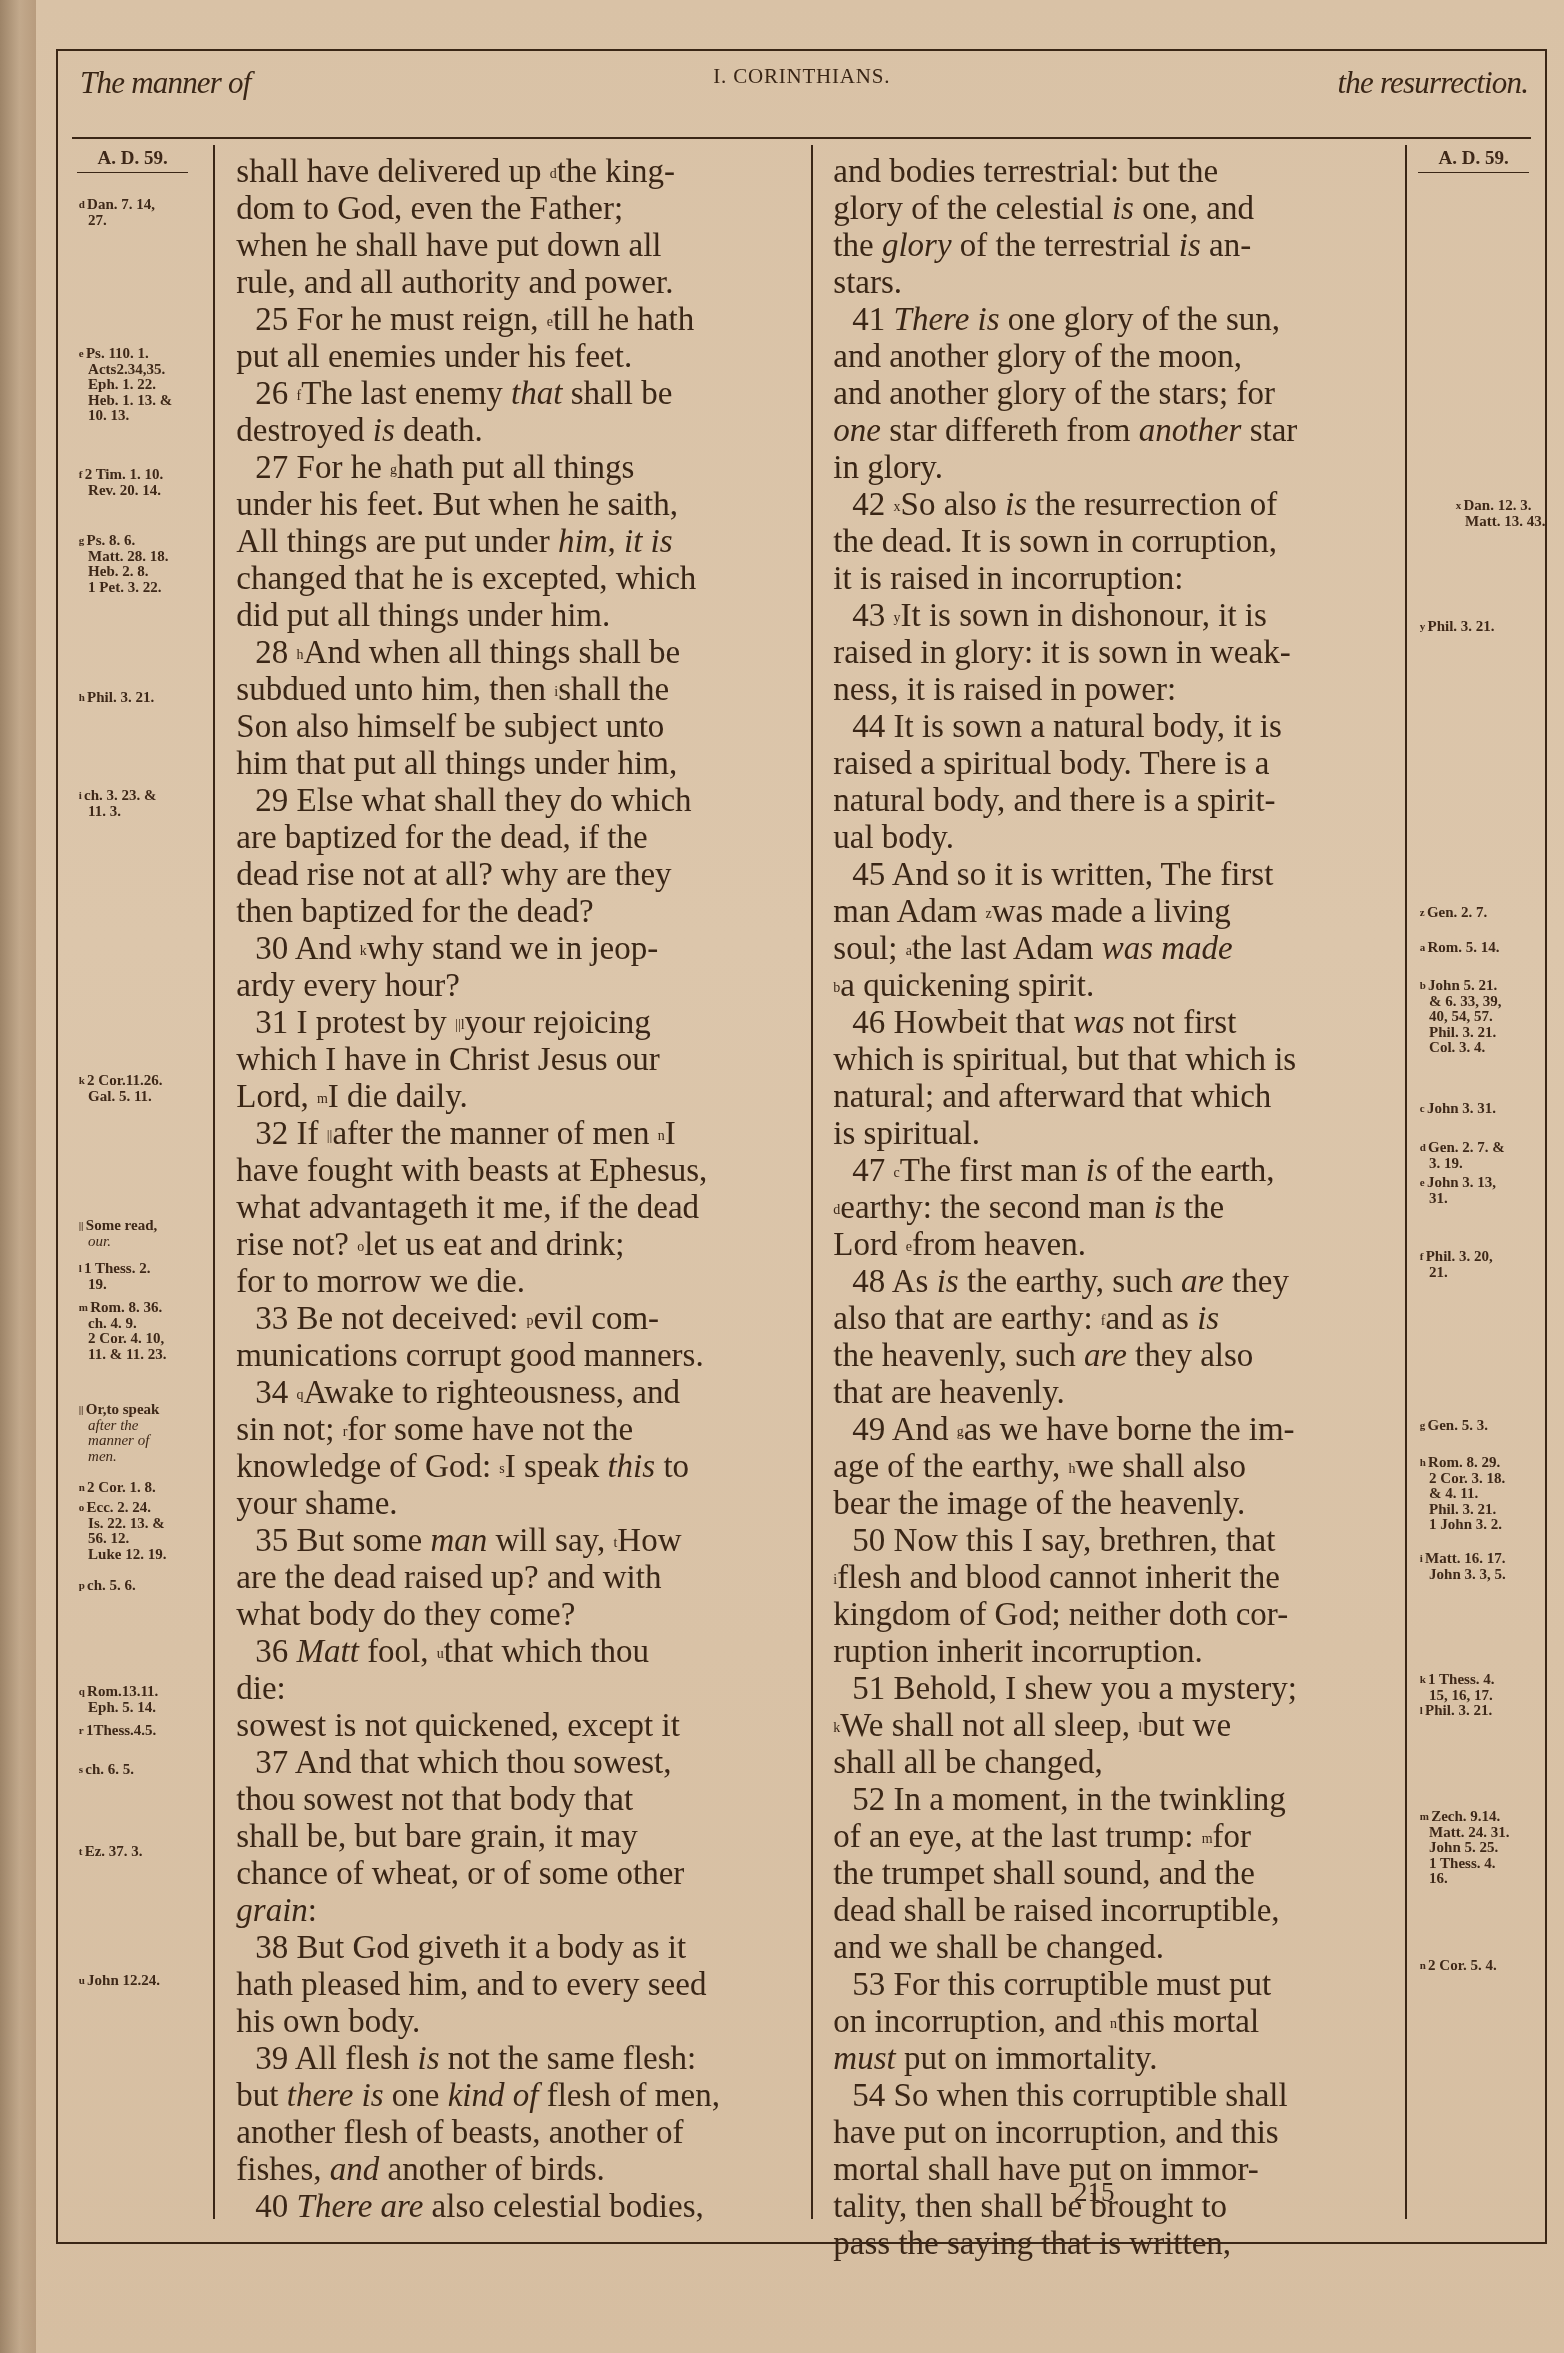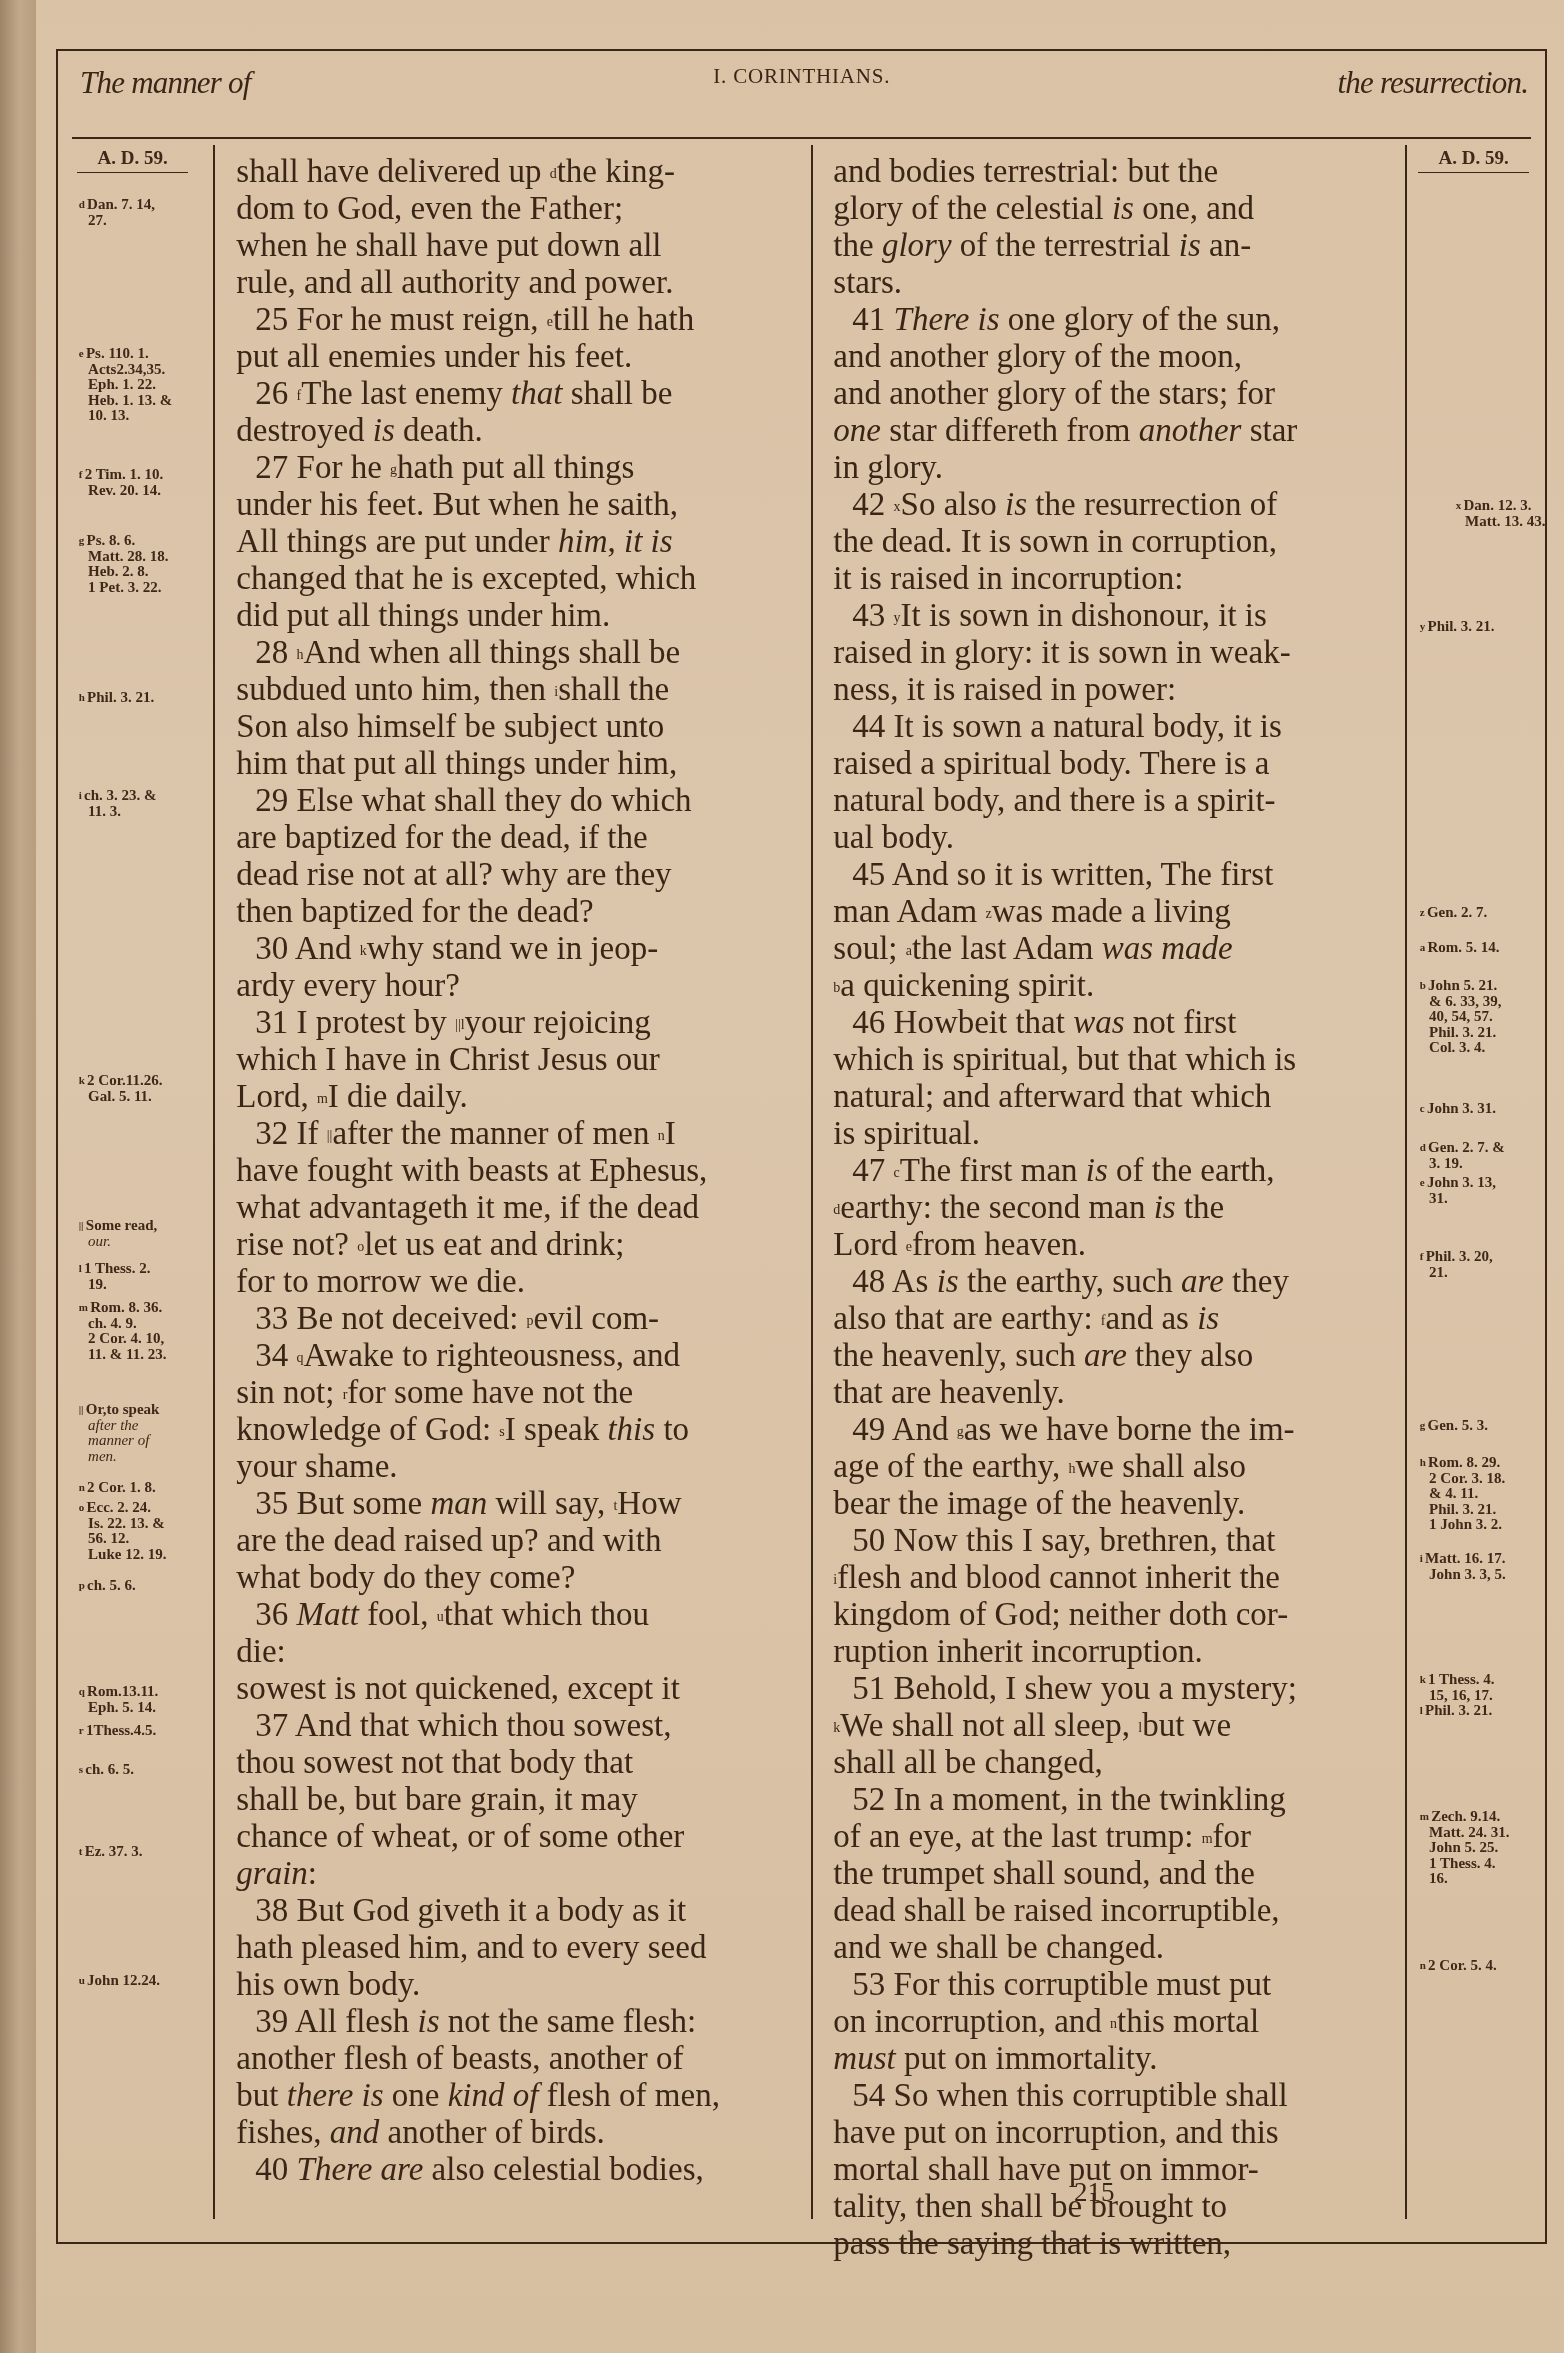--- a/index.html
+++ b/index.html
@@ -197,6 +197,7 @@
         <div class="line">rise not? <sup>o</sup>let us eat and drink;</div>
         <div class="line">for to morrow we die.</div>
         <div class="line ind">33 Be not deceived: <sup>p</sup>evil com-</div>
+        <div class="line">munications corrupt good manners.</div>
         <div class="line ind">34 <sup>q</sup>Awake to righteousness, and</div>
         <div class="line">sin not; <sup>r</sup>for some have not the</div>
         <div class="line">knowledge of God: <sup>s</sup>I speak <i>this</i> to</div>

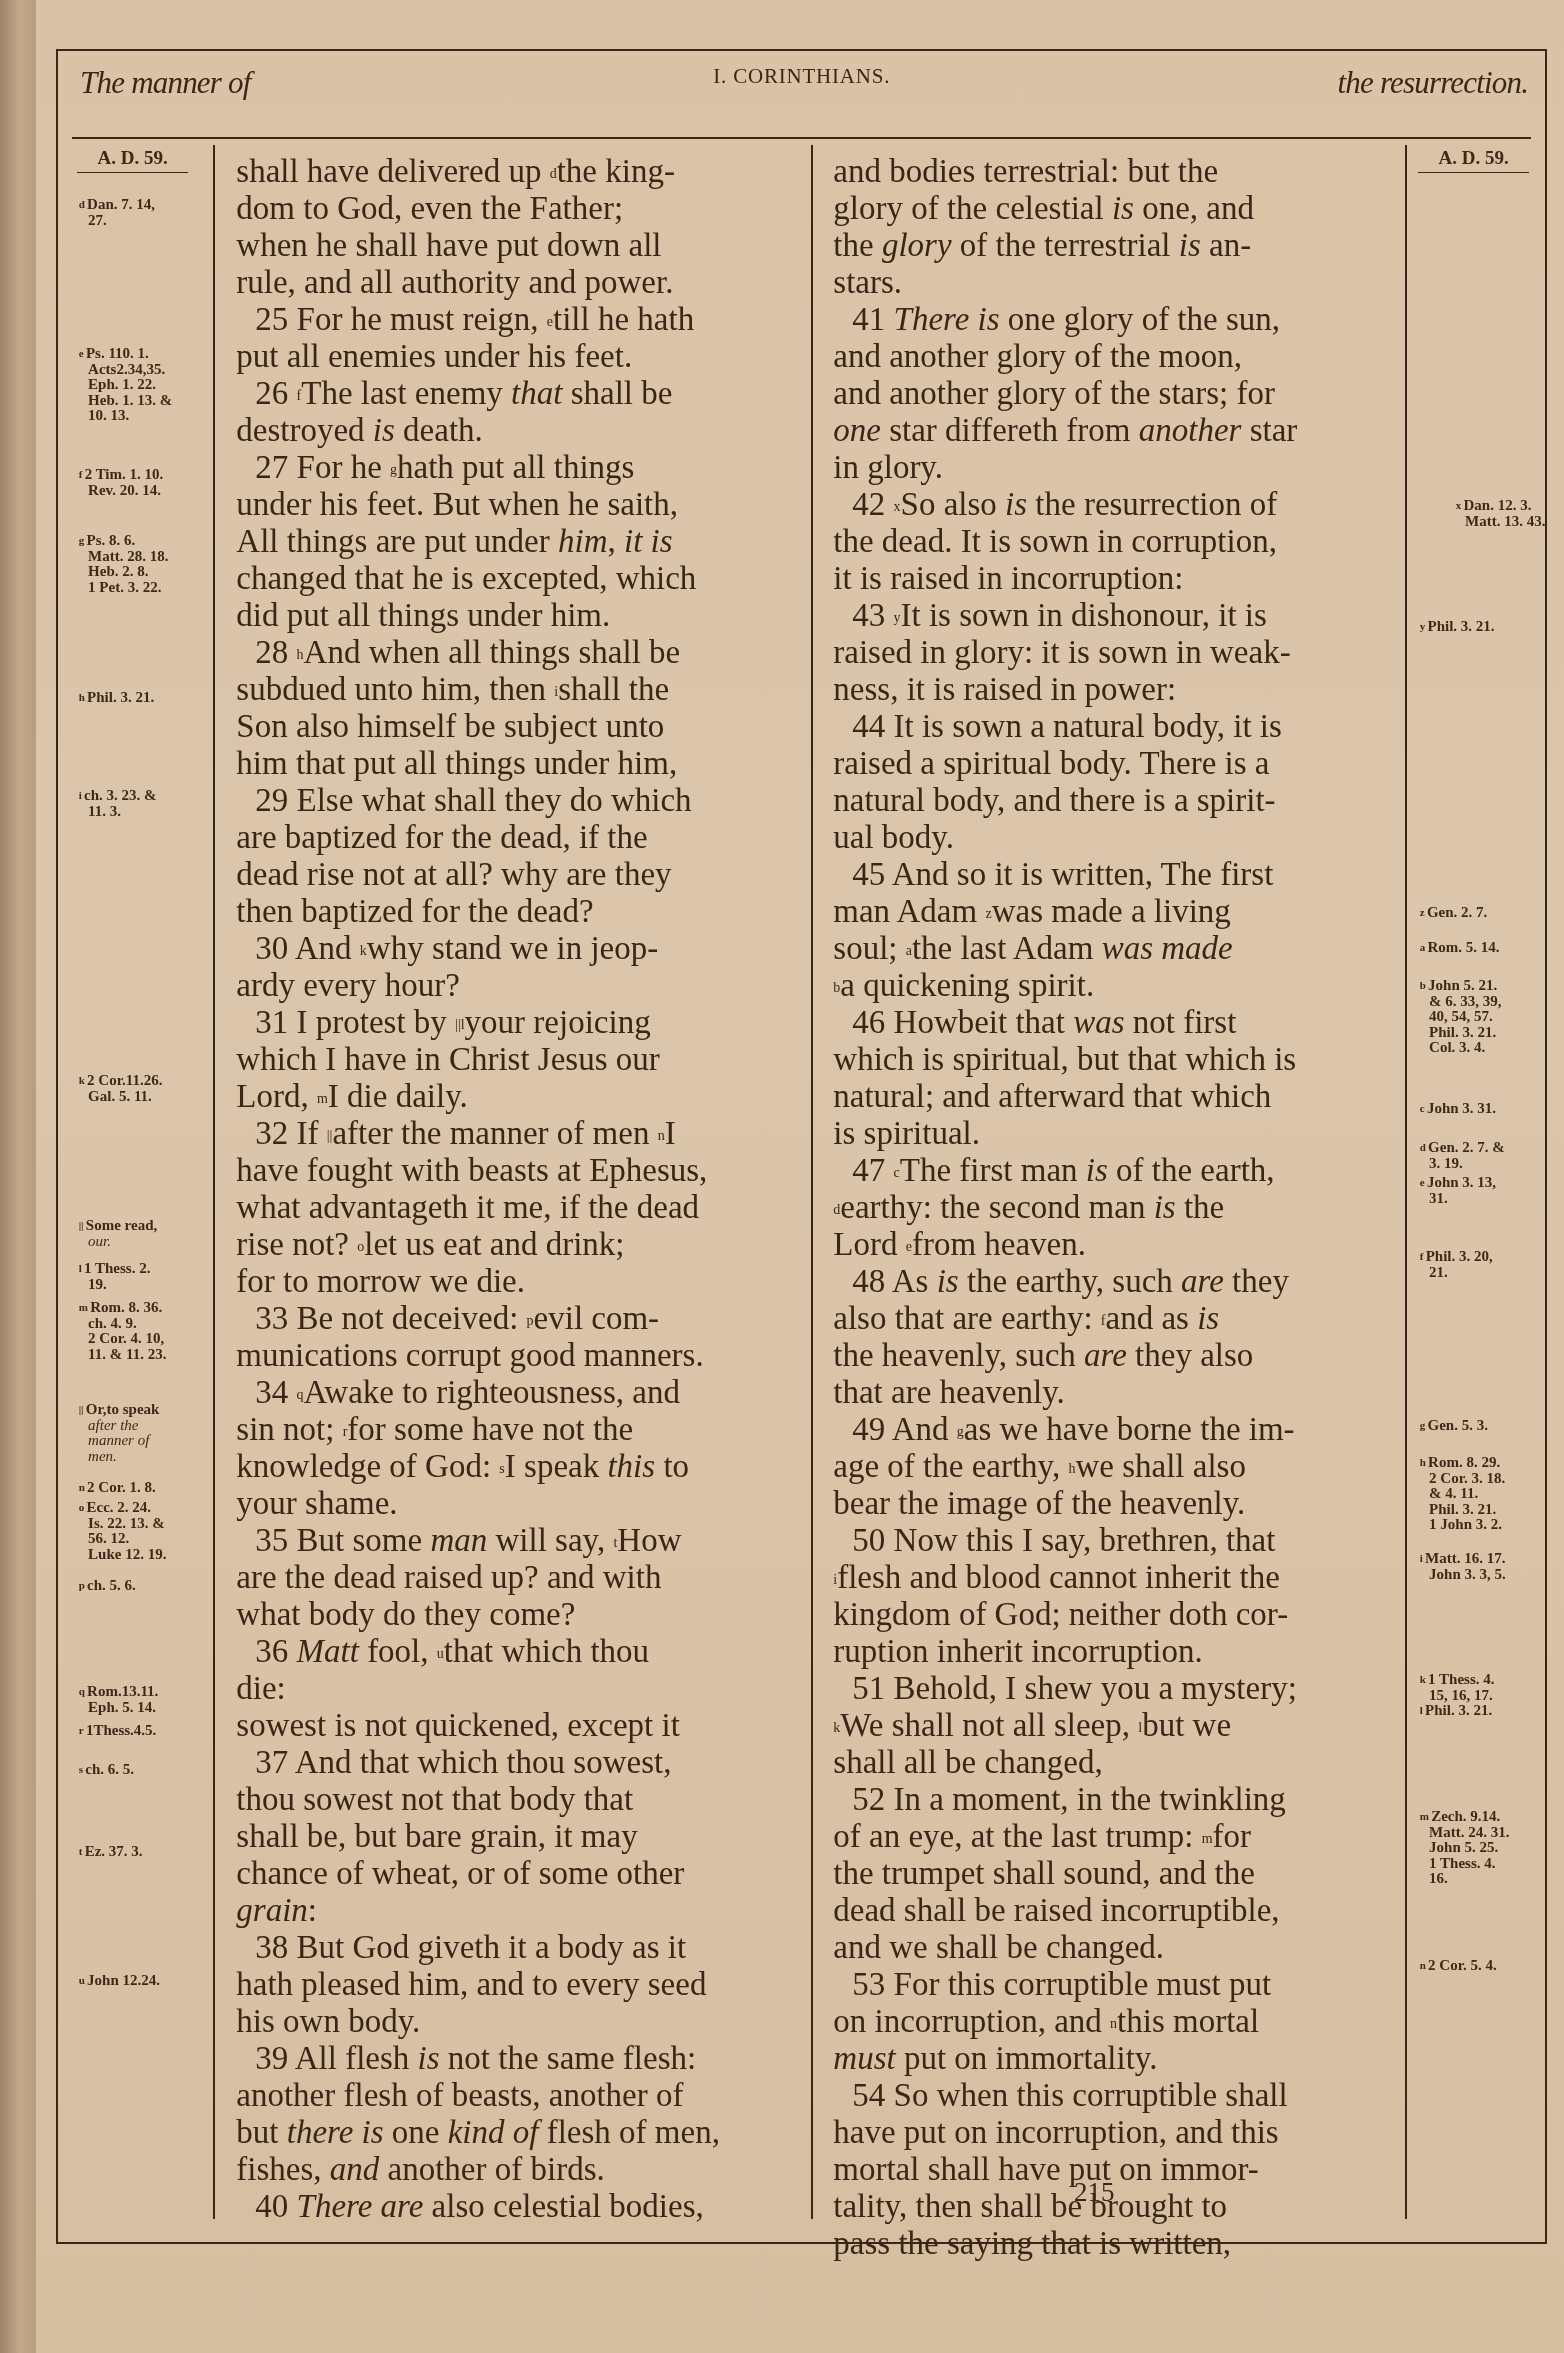--- a/index.html
+++ b/index.html
@@ -217,8 +217,8 @@
         <div class="line">hath pleased him, and to every seed</div>
         <div class="line">his own body.</div>
         <div class="line ind">39 All flesh <i>is</i> not the same flesh:</div>
+        <div class="line">but <i>there is</i> one <i>kind of</i> flesh of men,</div>
         <div class="line">another flesh of beasts, another of</div>
-        <div class="line">but <i>there is</i> one <i>kind of</i> flesh of men,</div>
         <div class="line">fishes, <i>and</i> another of birds.</div>
         <div class="line ind">40 <i>There are</i> also celestial bodies,</div>
       </div>

